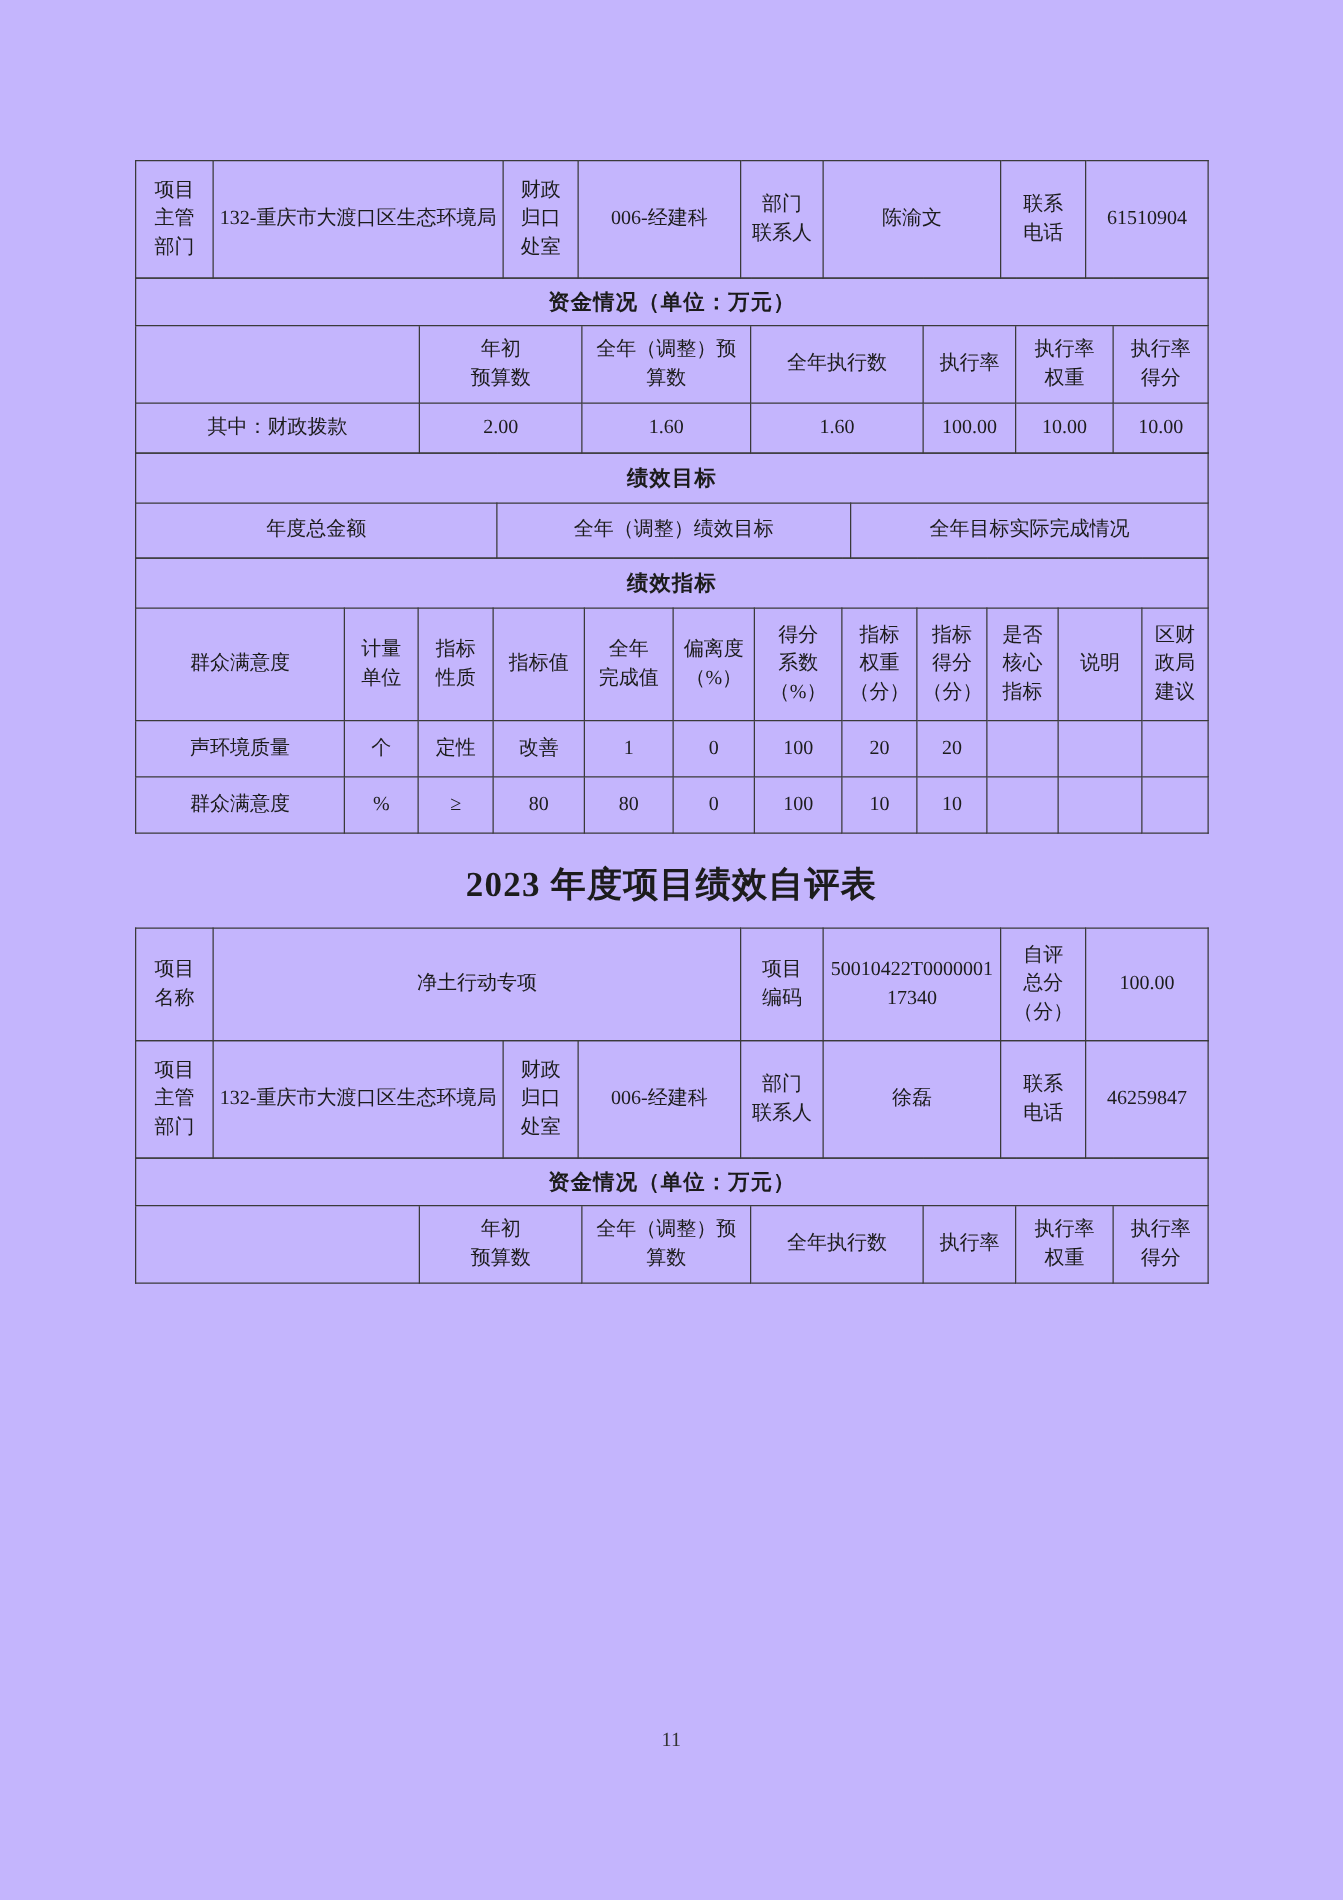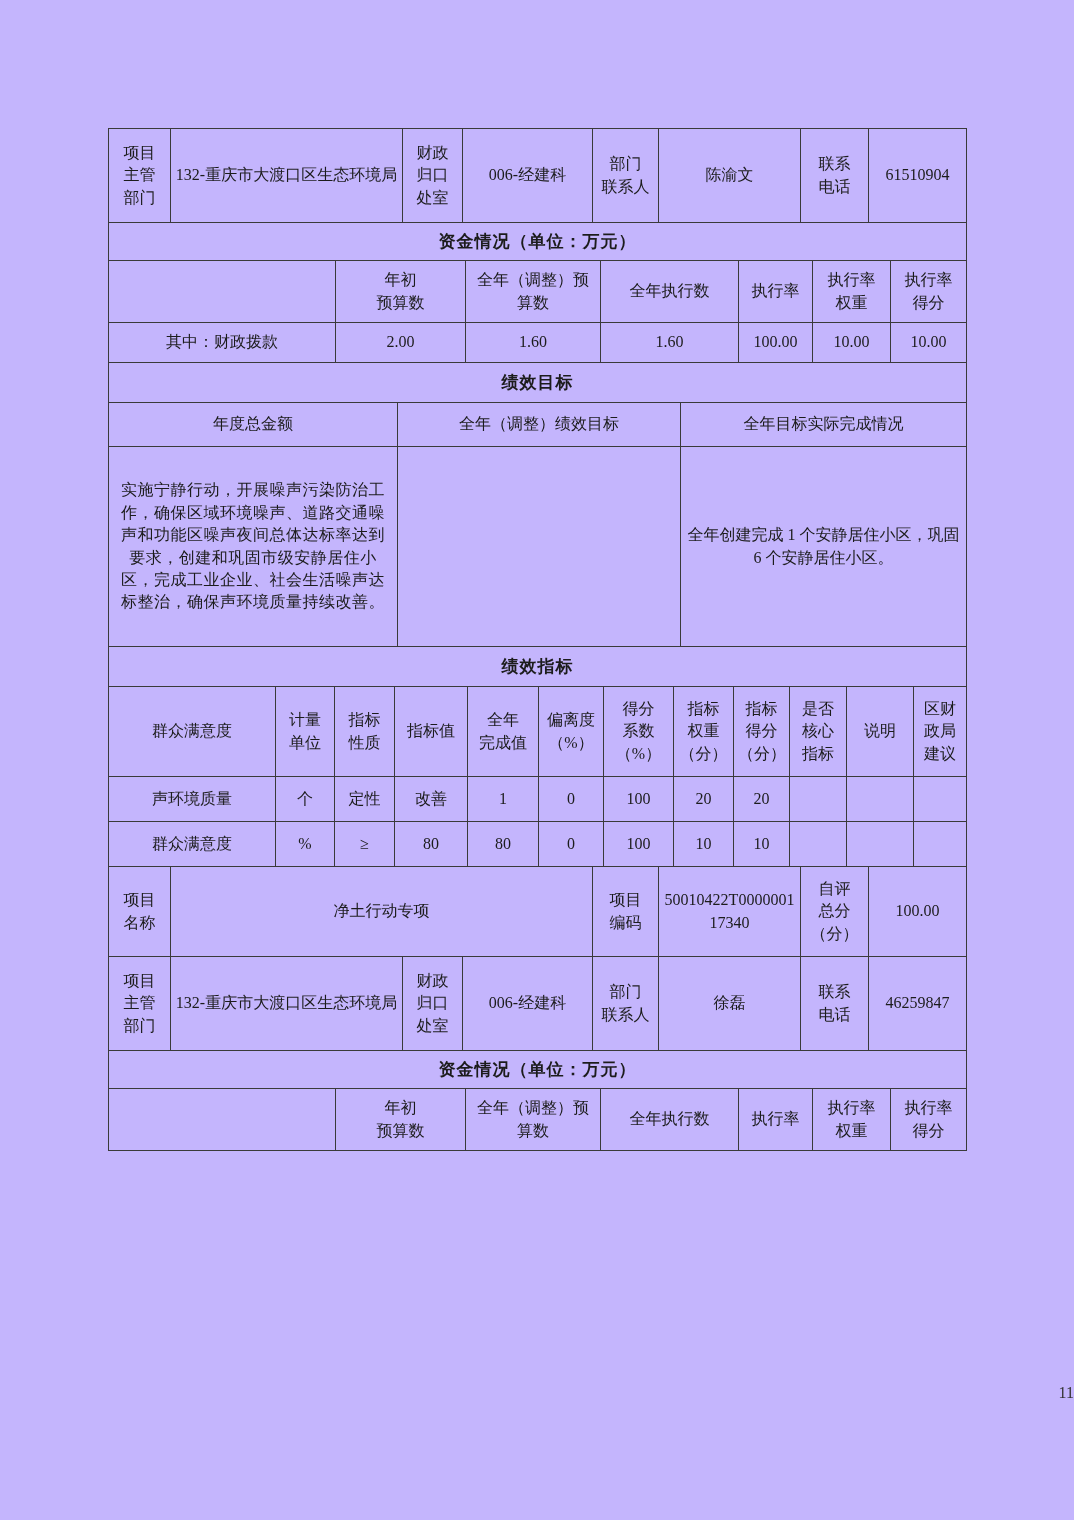--- a/index.html
+++ b/index.html
@@ -131,11 +131,6 @@
         <td>年度总金额</td>
         <td>全年（调整）绩效目标</td>
         <td>全年目标实际完成情况</td>
-      </tr>
-      <tr class="h200">
-        <td class="goalcell">实施宁静行动，开展噪声污染防治工作，确保区域环境噪声、道路交通噪声和功能区噪声夜间总体达标率达到要求，创建和巩固市级安静居住小区，完成工业企业、社会生活噪声达标整治，确保声环境质量持续改善。</td>
-        <td></td>
-        <td class="actualcell">全年创建完成 1 个安静居住小区，巩固 6 个安静居住小区。</td>
       </tr>
     </tbody>
       </table>

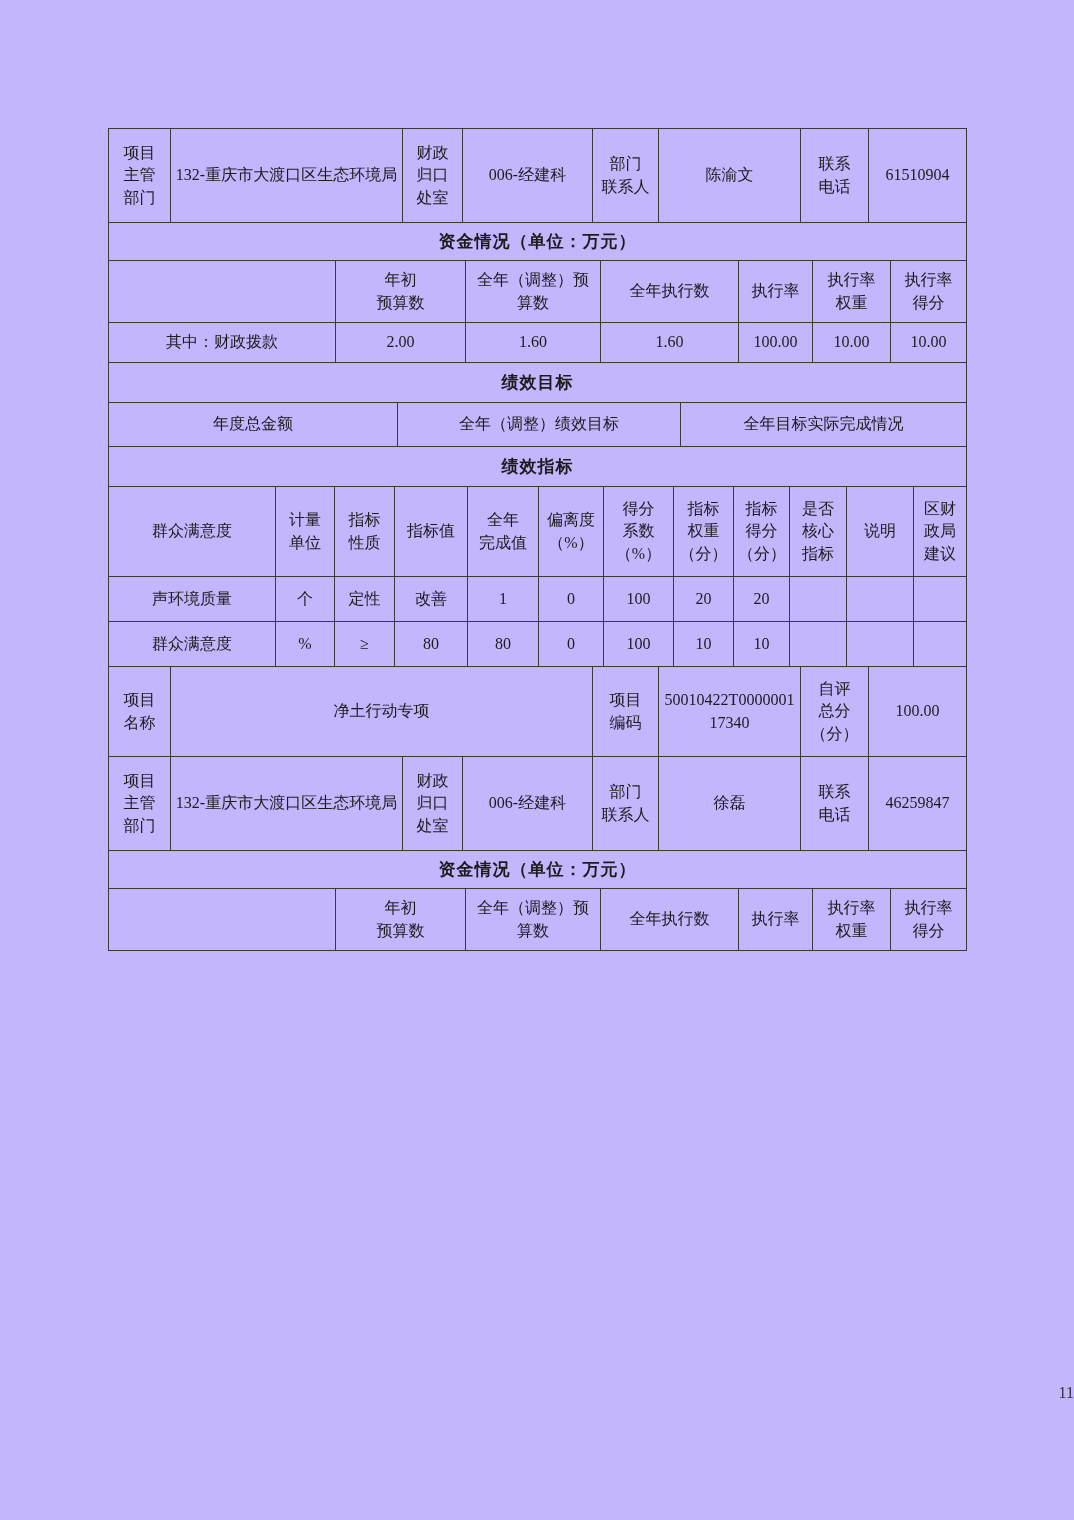--- a/index.html
+++ b/index.html
@@ -213,6 +213,7 @@
     </tbody>
       </table>
 
+    <div class="big-title">2023 年度项目绩效自评表</div>
 
     <table class="t">
       <colgroup>

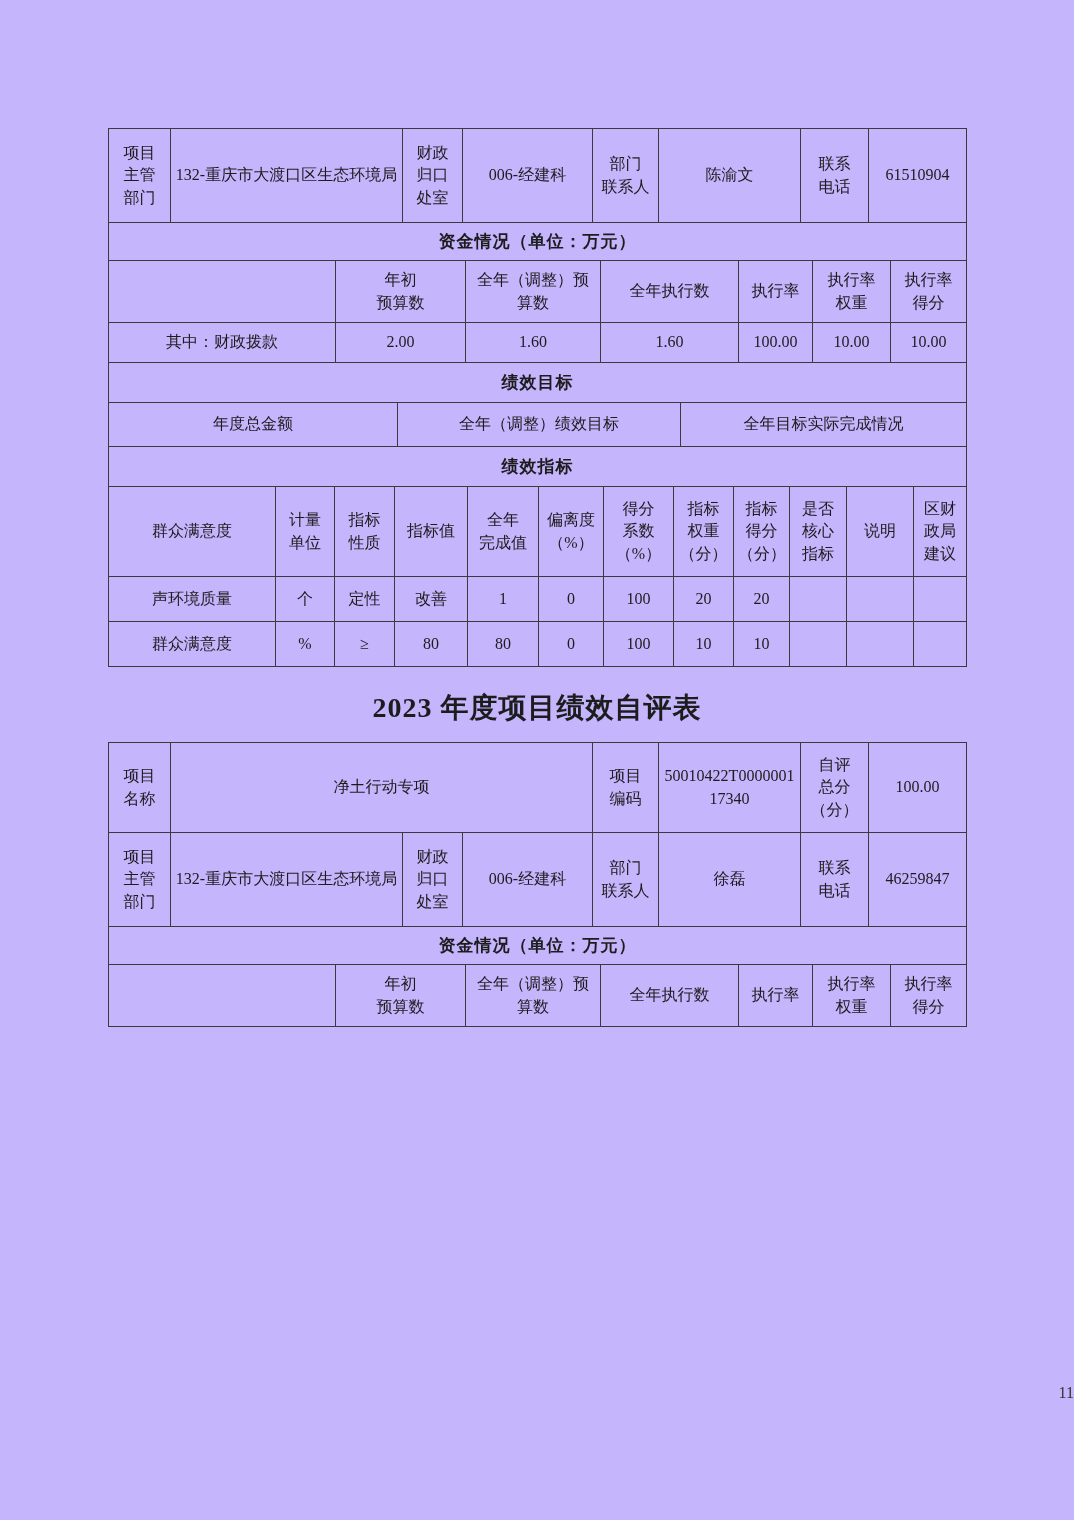--- a/index.html
+++ b/index.html
@@ -38,7 +38,7 @@
   }
   .pageno {
     position:absolute; top:1384px; left:0; width:100%;
-    text-align:right; font-size:16px; color:#333;
+    text-align:center; font-size:16px; color:#333;
   }
 </style>
 </head>

